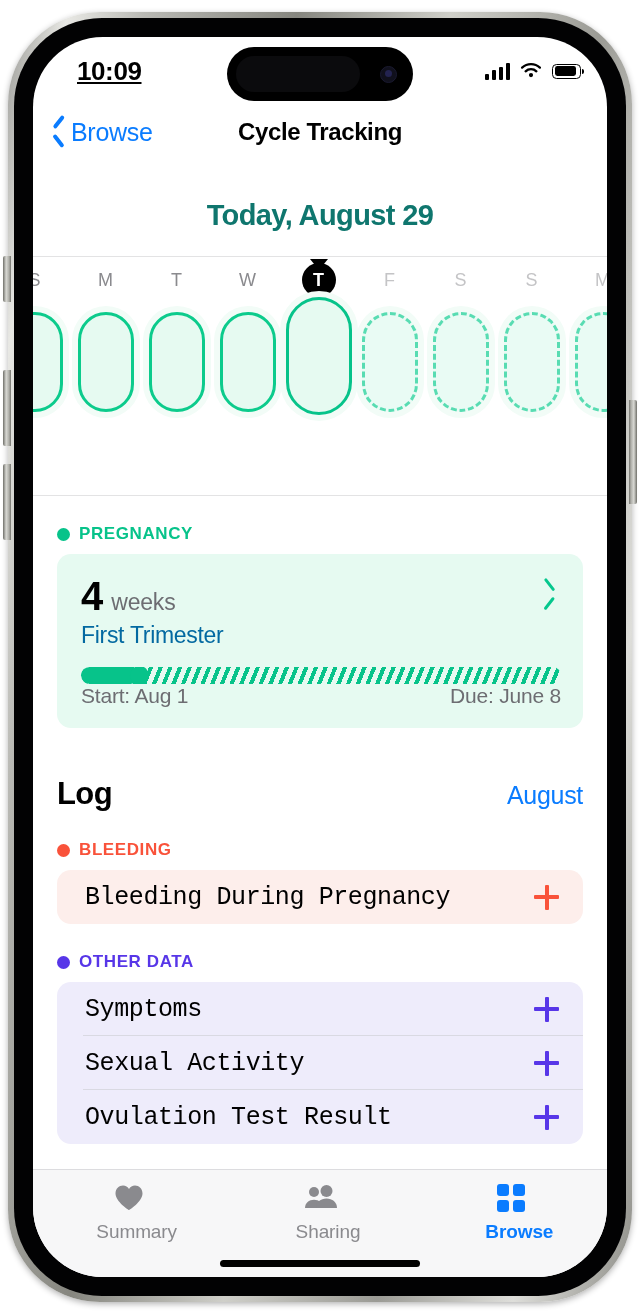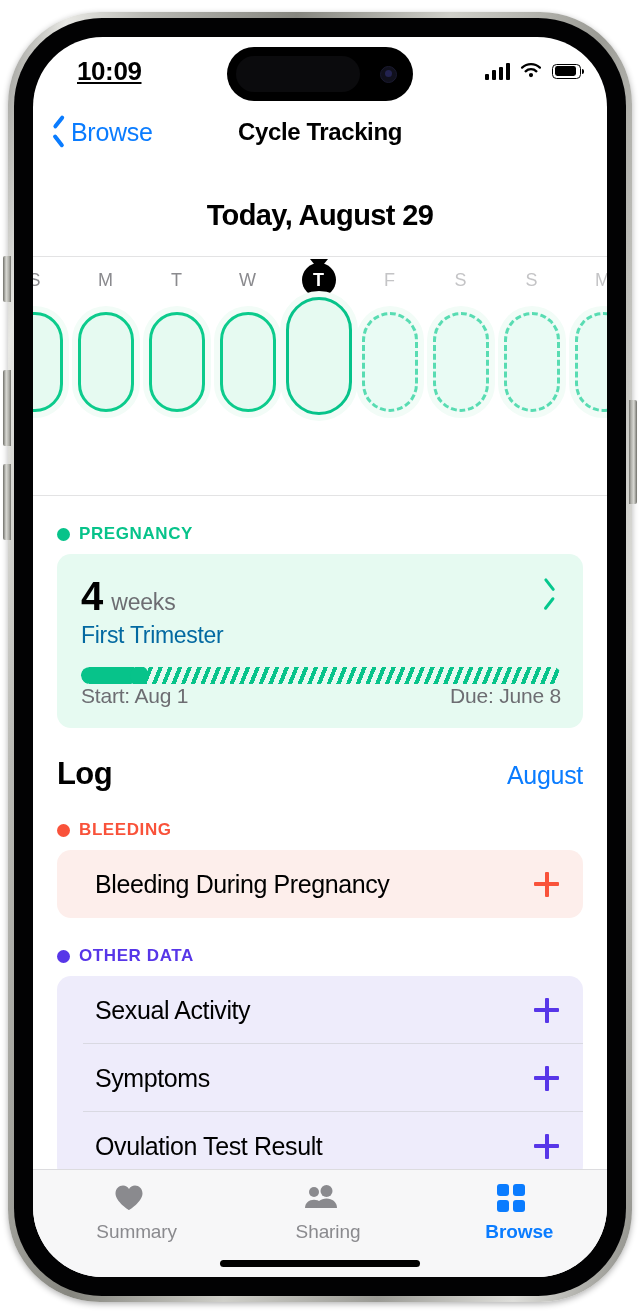--- a/index.html
+++ b/index.html
@@ -81,7 +81,7 @@
   .nav-title { position: absolute; left: 0; right: 0; text-align: center; font-size: 24px; font-weight: 700; color:#000; letter-spacing:-.4px; pointer-events:none; }
 
   
-  .today-head { text-align: center; font-size: 29px; font-weight: 700; color:#000000; letter-spacing:-.6px; padding: 36px 0 24px; }
+  .today-head { text-align: center; font-size: 29px; font-weight: 700; color:#0f766e; letter-spacing:-.6px; padding: 36px 0 24px; }
 
   
   .cal-wrap { border-top: 1px solid #e3e3e4; border-bottom: 1px solid #e3e3e4; padding: 0; position: relative; }

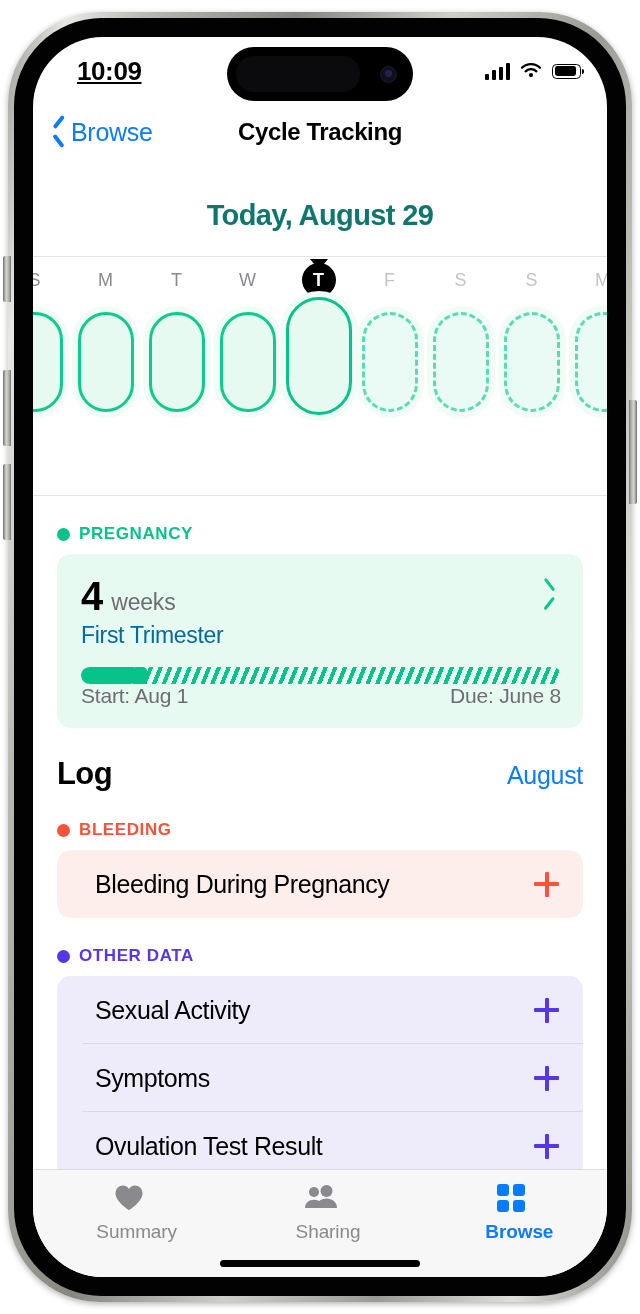--- a/index.html
+++ b/index.html
@@ -124,7 +124,7 @@
   .preg-dates { display:flex; justify-content:space-between; font-size: 21px; color:#6d6d72; letter-spacing:-.2px; }
 
   
-  .log-head { display:flex; align-items:baseline; justify-content:space-between; padding: 28px 24px 0 24px; }
+  .log-head { display:flex; align-items:baseline; justify-content:space-between; padding: 48px 24px 0 24px; }
   .log-title { font-size: 31px; font-weight:700; color:#000; letter-spacing:-.6px; }
   .log-options { font-size: 25px; color:#0a7cff; letter-spacing:-.3px; cursor:pointer; }
 

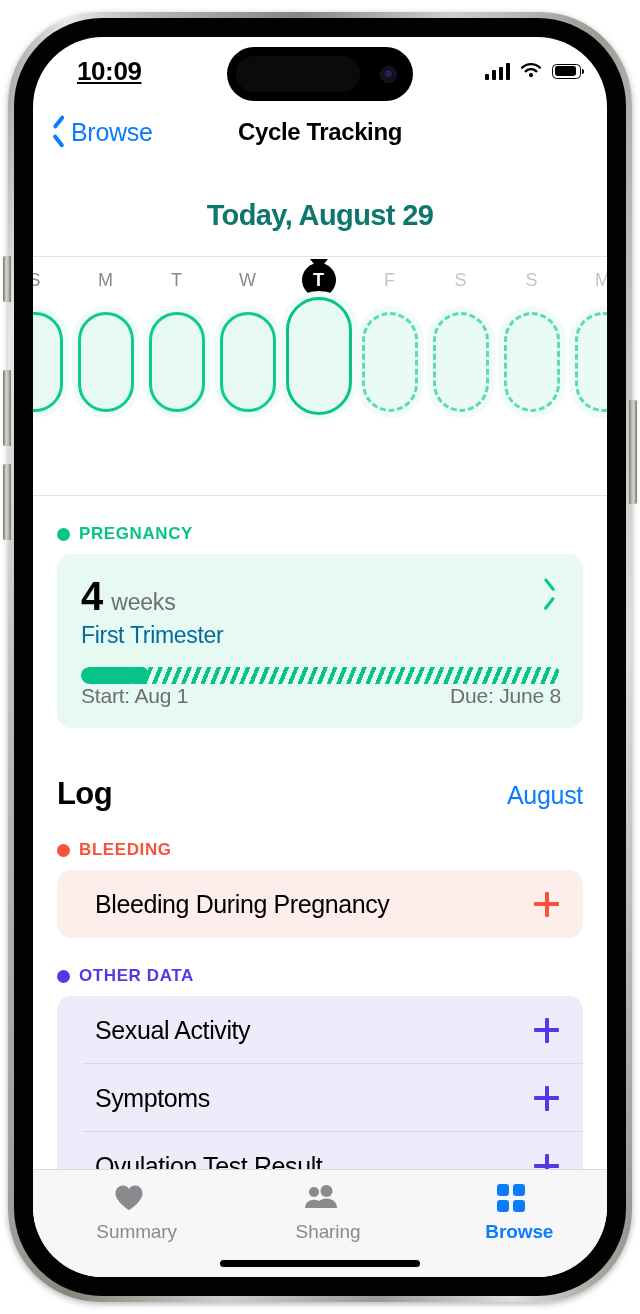--- a/index.html
+++ b/index.html
@@ -130,7 +130,7 @@
 
   
   .rows { overflow: hidden; }
-  .row { display:flex; align-items:center; justify-content:space-between; padding: 0 24px 0 38px; height: 68px; position: relative; }
+  .row { display:flex; align-items:center; justify-content:space-between; padding: 0 24px 0 28px; height: 54px; position: relative; font-family: Liberation Mono, monospace; }
   .row-label { font-size: 25px; color:#000; letter-spacing:-.4px; }
   .plus { width: 25px; height: 25px; position: relative; cursor: pointer; }
   .plus::before, .plus::after { content:""; position:absolute; background: currentColor; border-radius:1px; }

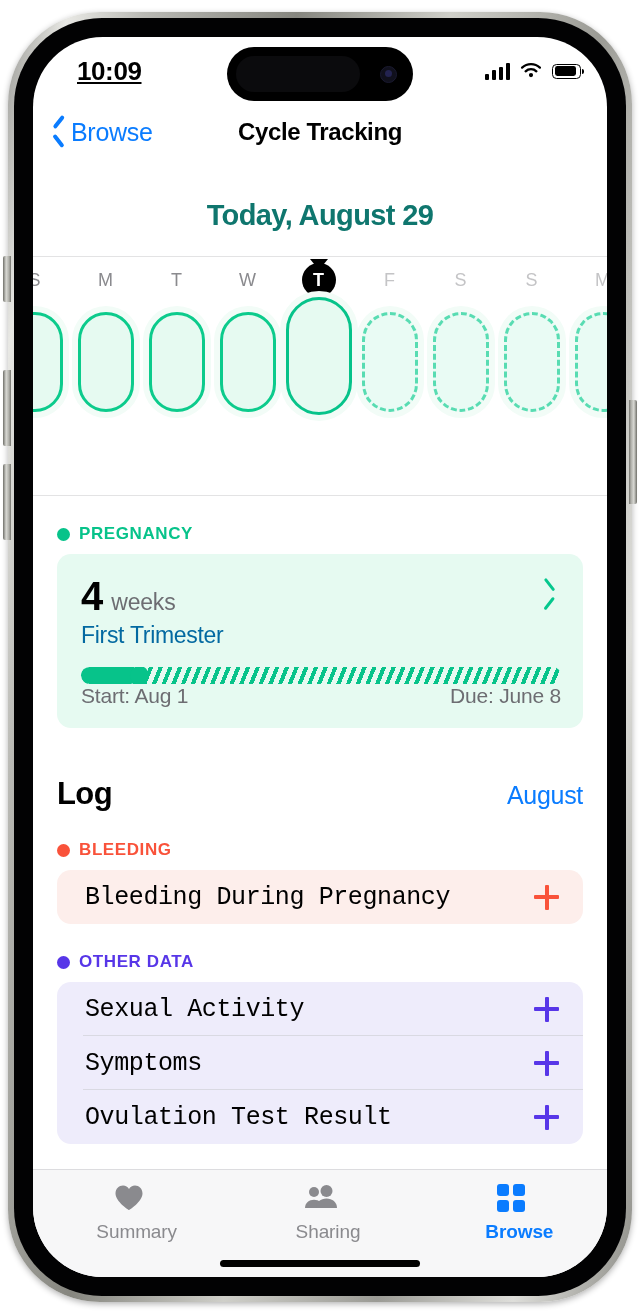--- a/index.html
+++ b/index.html
@@ -323,12 +323,12 @@
 
       <div class="card other-card rows">
         <div class="row">
-          <span class="row-label">Sexual Activity</span>
+          <span class="row-label">Symptoms</span>
           <span class="plus"></span>
           <span class="row-sep"></span>
         </div>
         <div class="row">
-          <span class="row-label">Symptoms</span>
+          <span class="row-label">Sexual Activity</span>
           <span class="plus"></span>
           <span class="row-sep"></span>
         </div>

